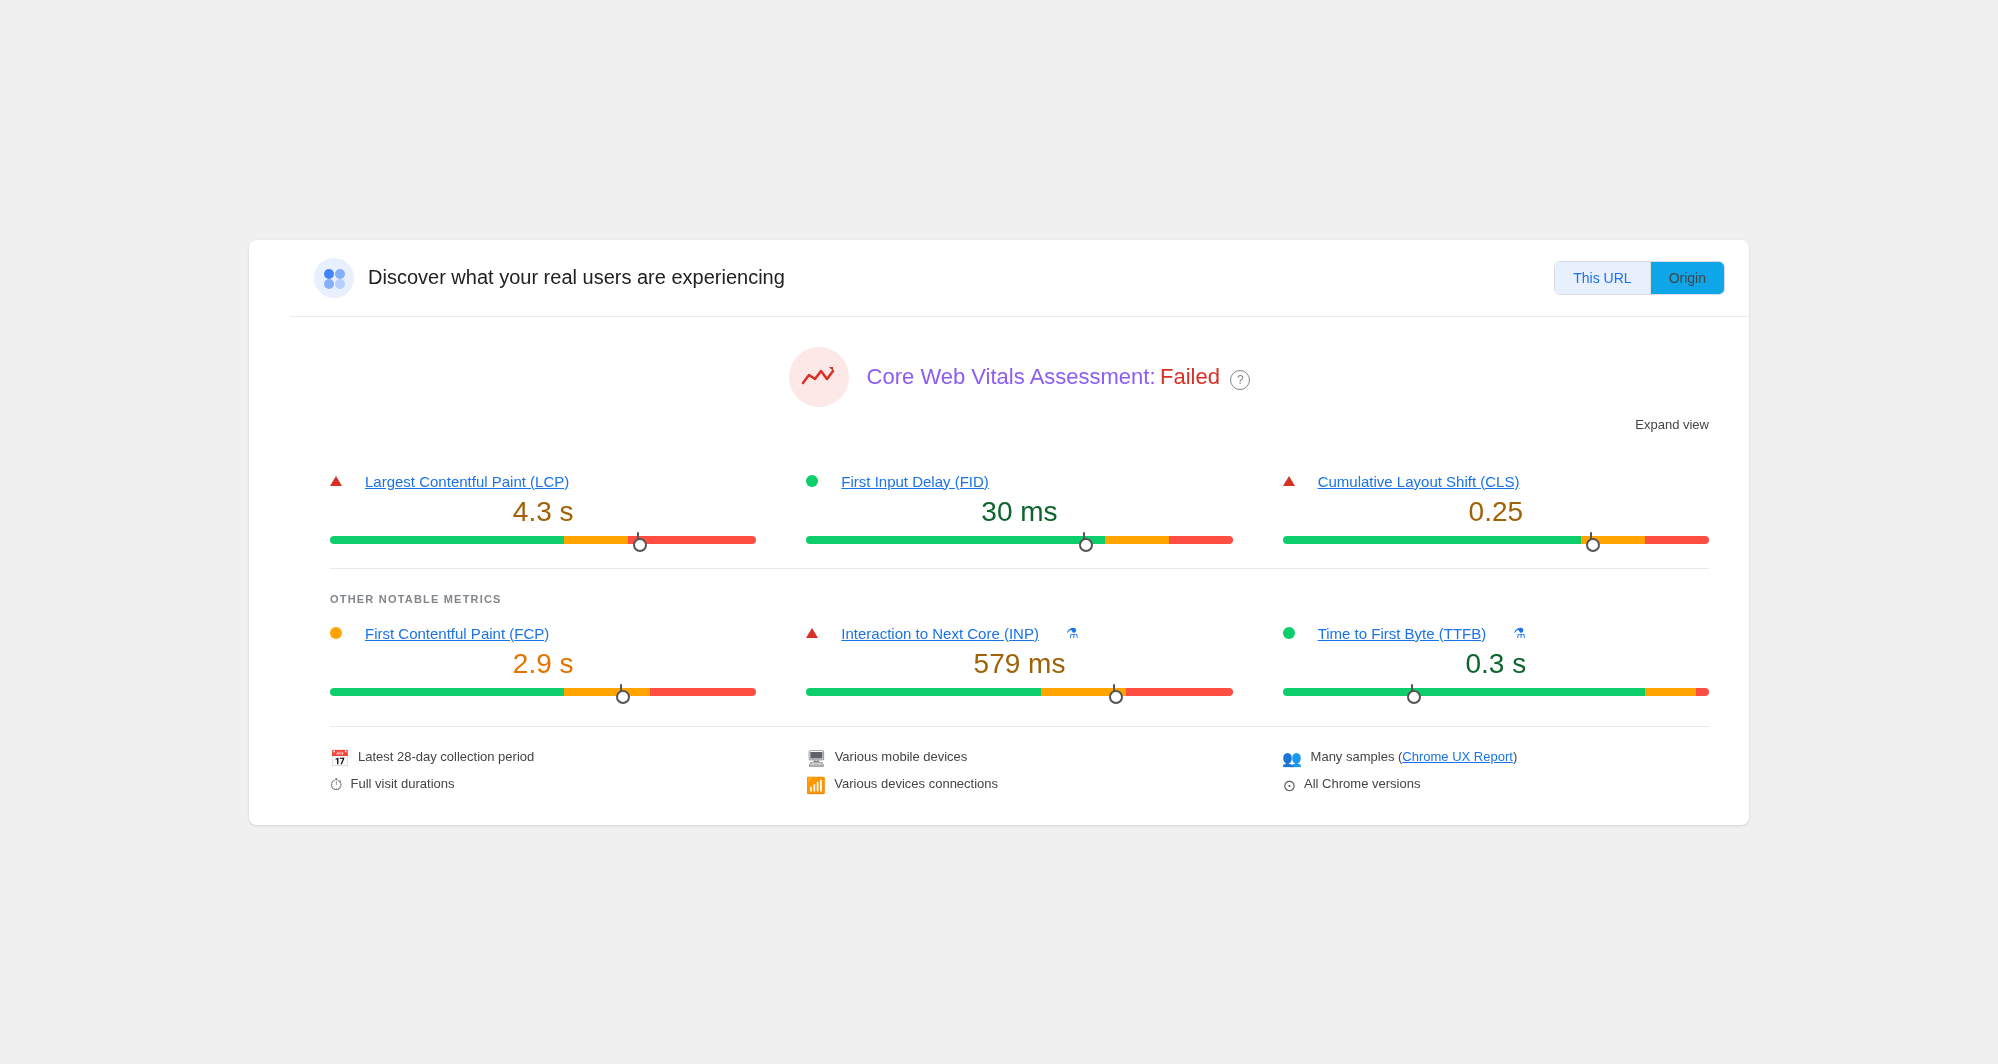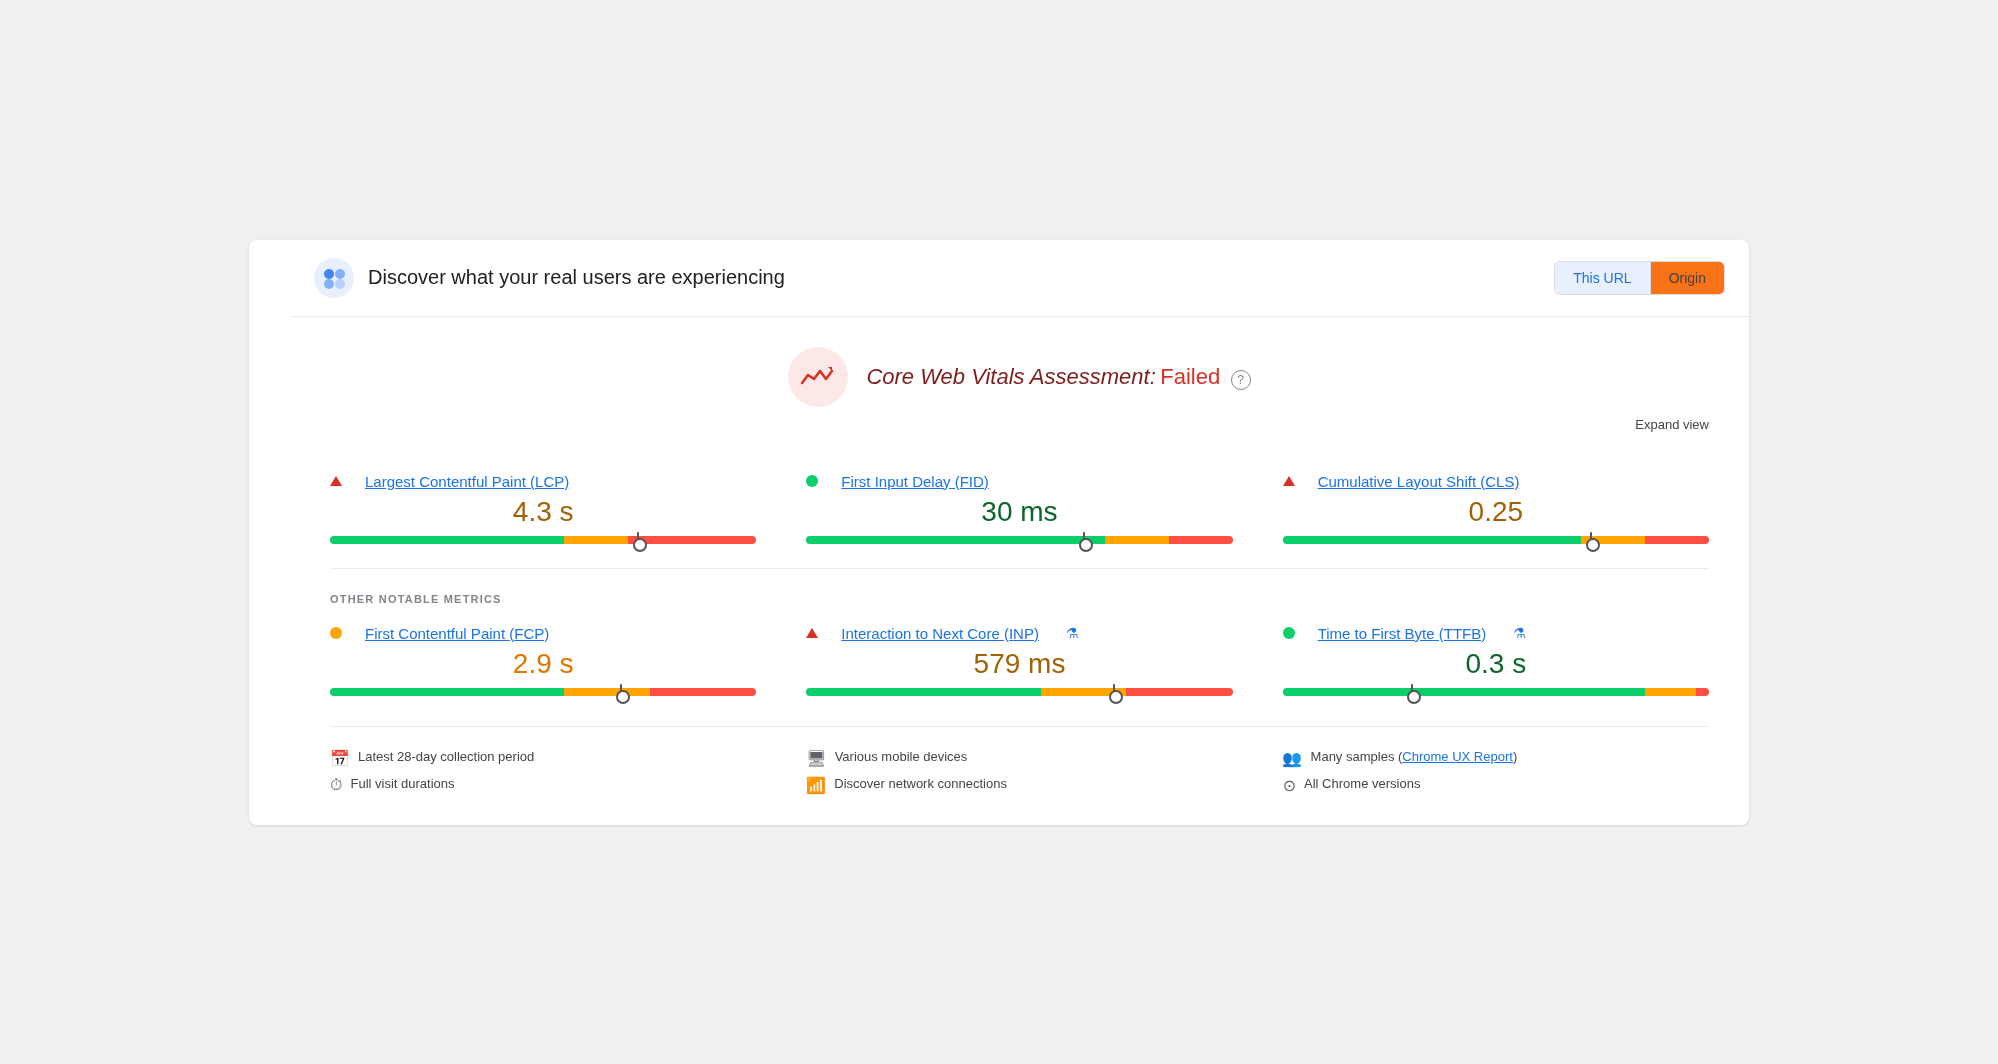--- a/index.html
+++ b/index.html
@@ -53,7 +53,7 @@
       padding: 8px 18px;
       font-size: 14px;
       cursor: pointer;
-      background: #f97316;
+      background: #0ea5e9;
       border: none;
       color: #444;
       font-family: inherit;

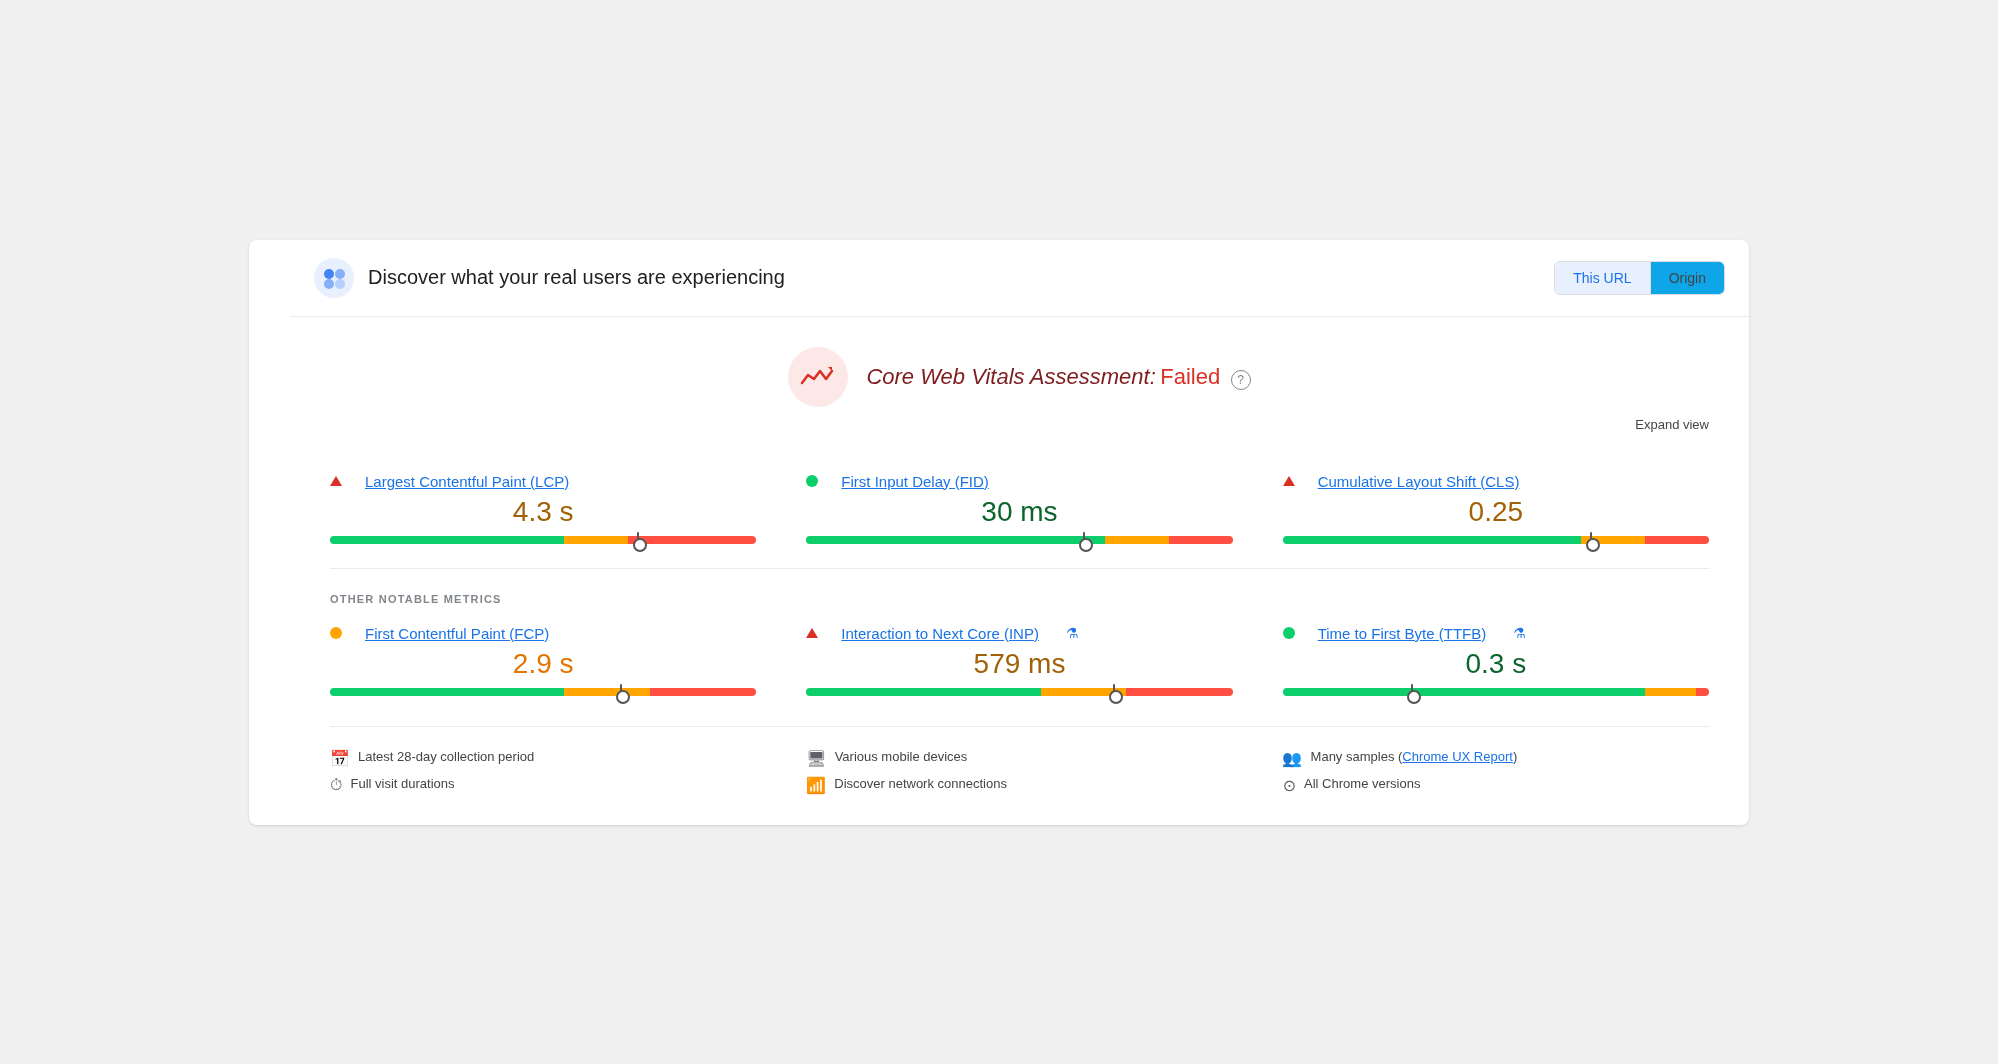--- a/index.html
+++ b/index.html
@@ -265,7 +265,7 @@
           </svg>
         </div>
         <div>
-          <span style="font-size:22px;font-weight:500;color:#7f1d1d;font-style:italic;">Core Web Vitals Assessment:</span>
+          <span style="font-size:22px;font-weight:500;color:#8b5cf6;">Core Web Vitals Assessment:</span>
           <span style="font-size:22px;font-weight:500;color:#d93025;">Failed</span>
           <span class="help-icon">?</span>
         </div>

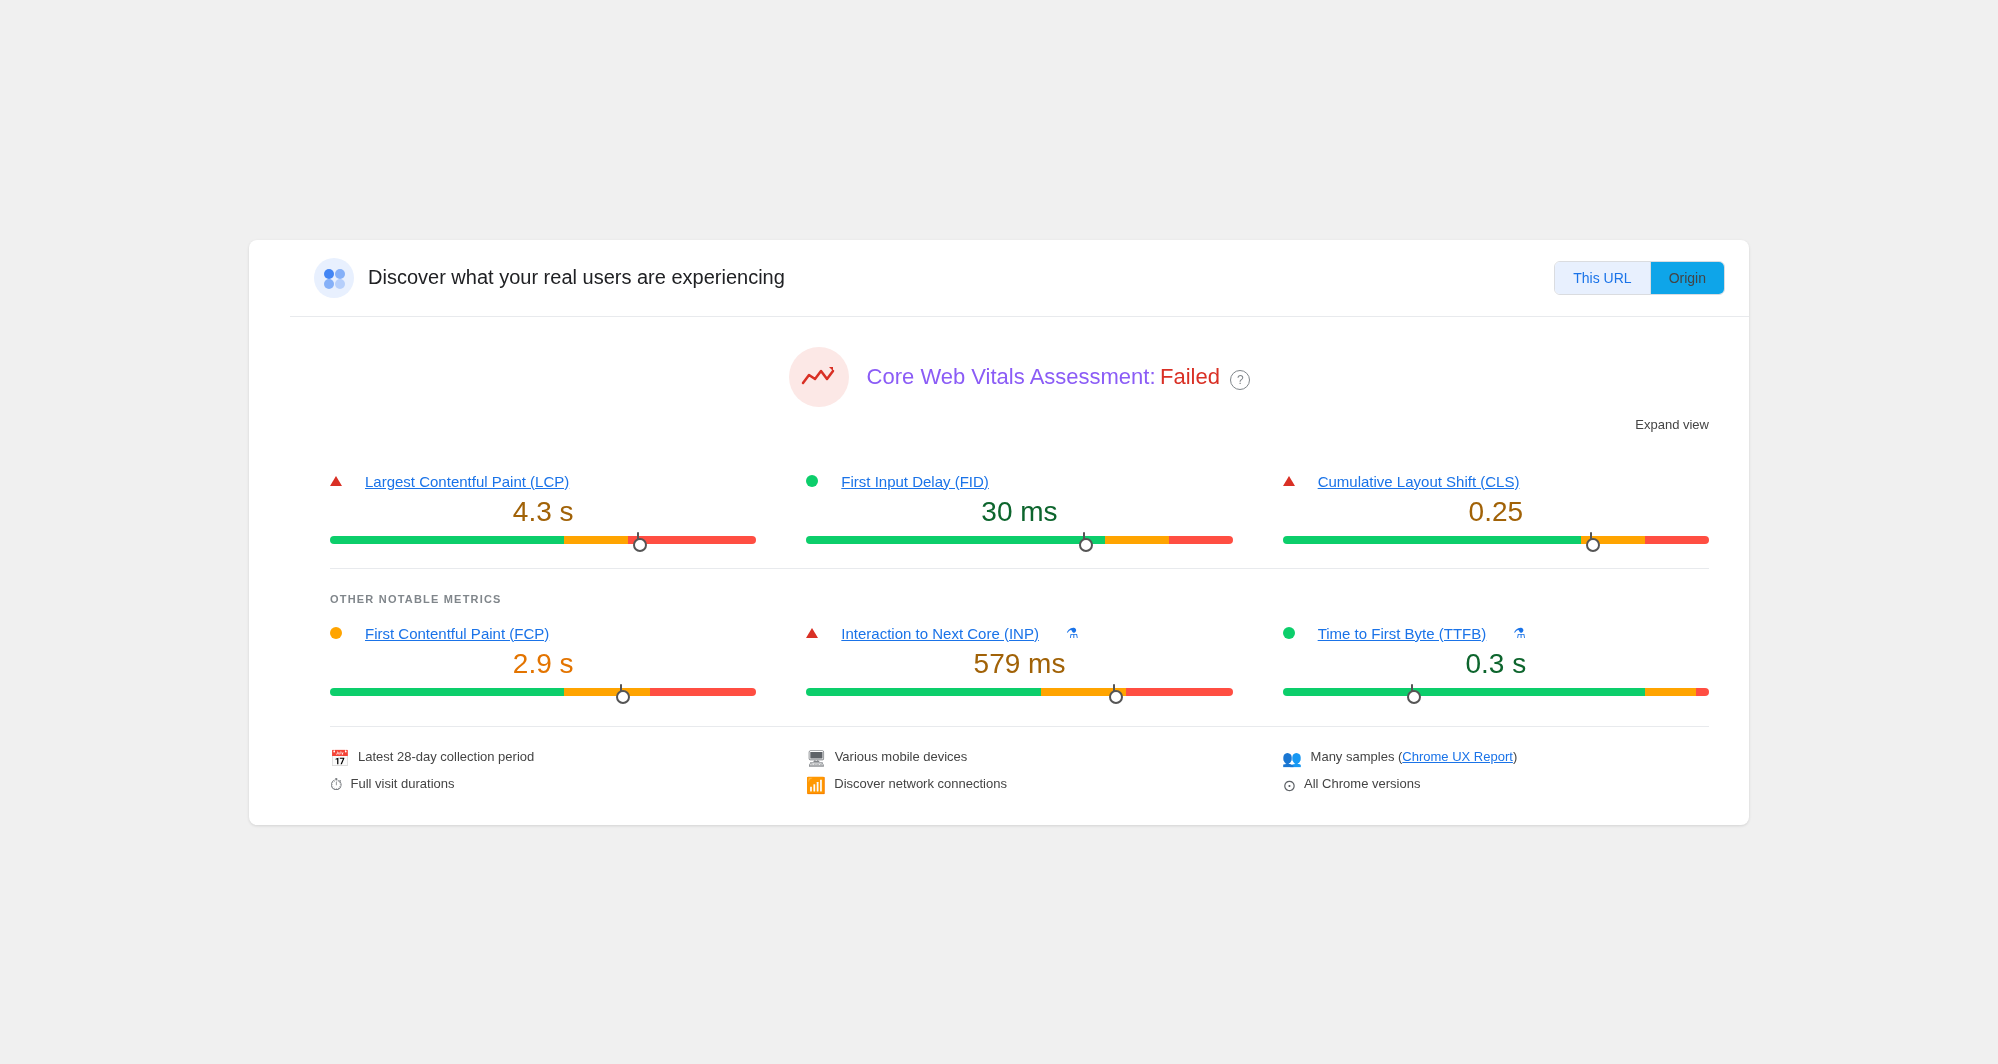--- a/index.html
+++ b/index.html
@@ -384,7 +384,7 @@
           <div style="height: 8px;"></div>
           <div class="footer-item">
             <span class="footer-icon">📶</span>
-            <span>Discover network connections</span>
+            <span>Various devices connections</span>
           </div>
         </div>
         <div style="margin-top: 0px;">

